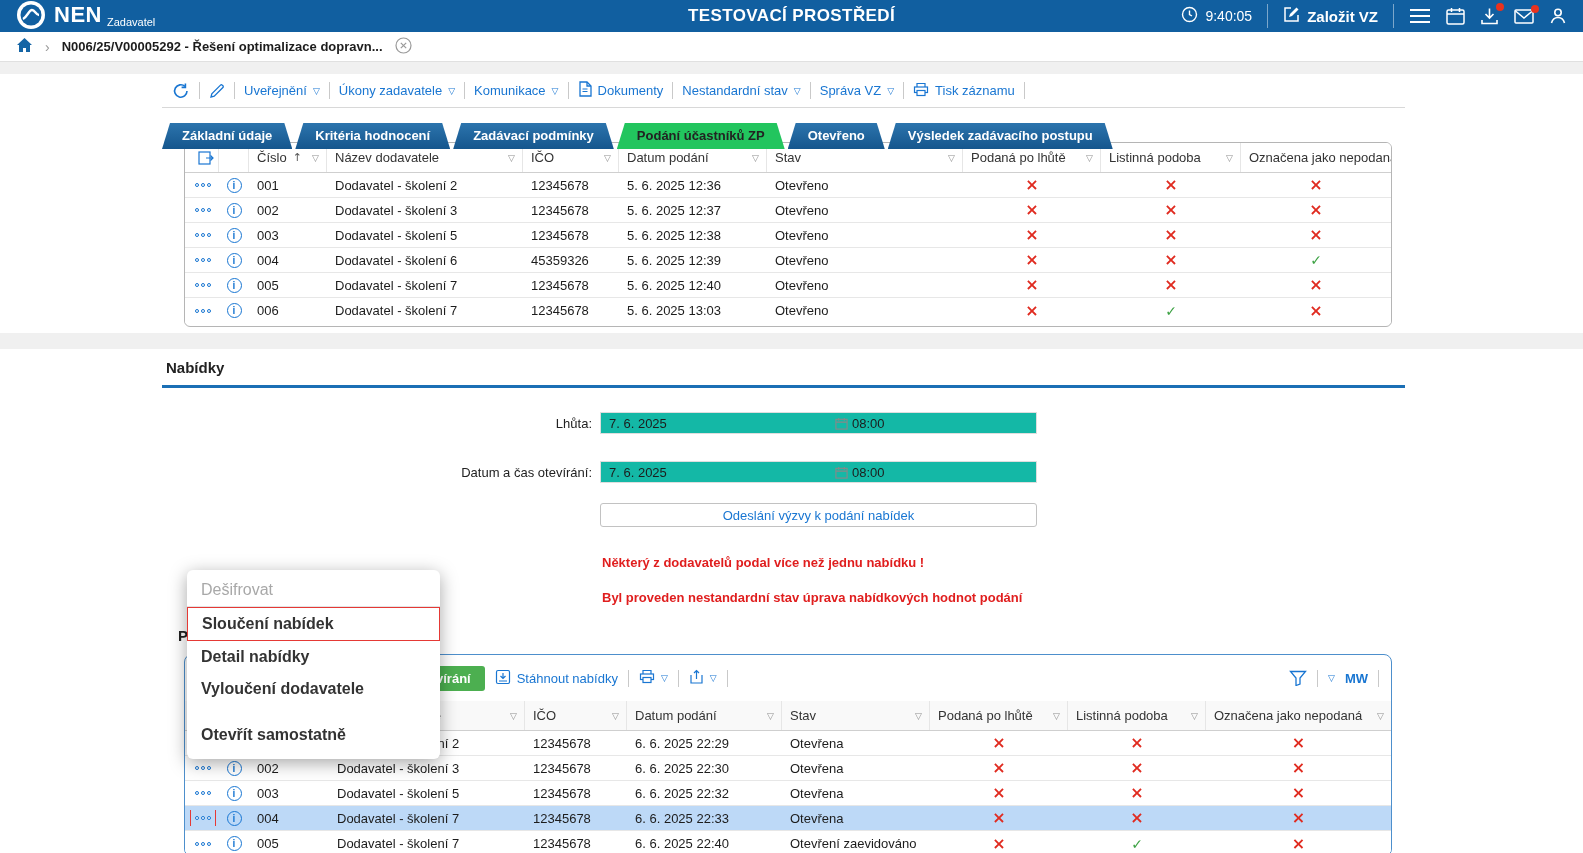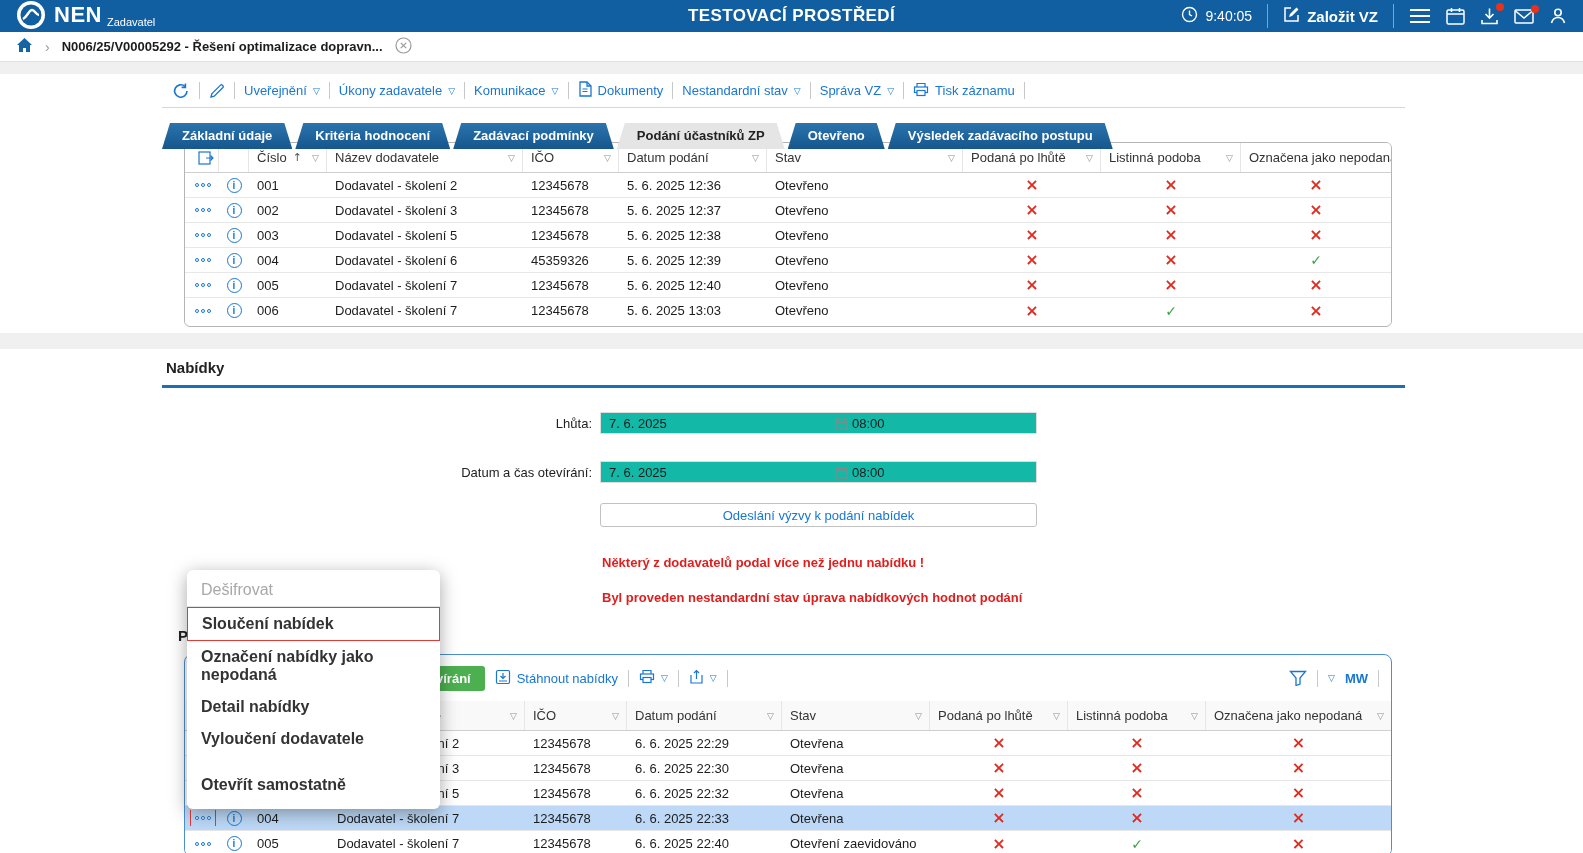--- a/index.html
+++ b/index.html
@@ -39,7 +39,7 @@
   .tabs{display:flex;gap:3px;margin-top:15px;position:relative;z-index:6;}
   .tab{height:26px;line-height:26px;padding:0 20px;background:linear-gradient(#2c74ad,#15568d);color:#fff;font-weight:700;font-size:13px;
        clip-path:polygon(8px 0,calc(100% - 8px) 0,100% 100%,0 100%);cursor:pointer;white-space:nowrap;}
-  .tab.active{background:#e5e5e5;color:#222;}
+  .tab.active{background:#22c55e;color:#222;}
 
   
   .card1{margin:-7px 13px 0 22px;border:1px solid #b5b5b5;border-radius:6px;background:#fff;position:relative;z-index:1;overflow:hidden;padding-bottom:3px;}

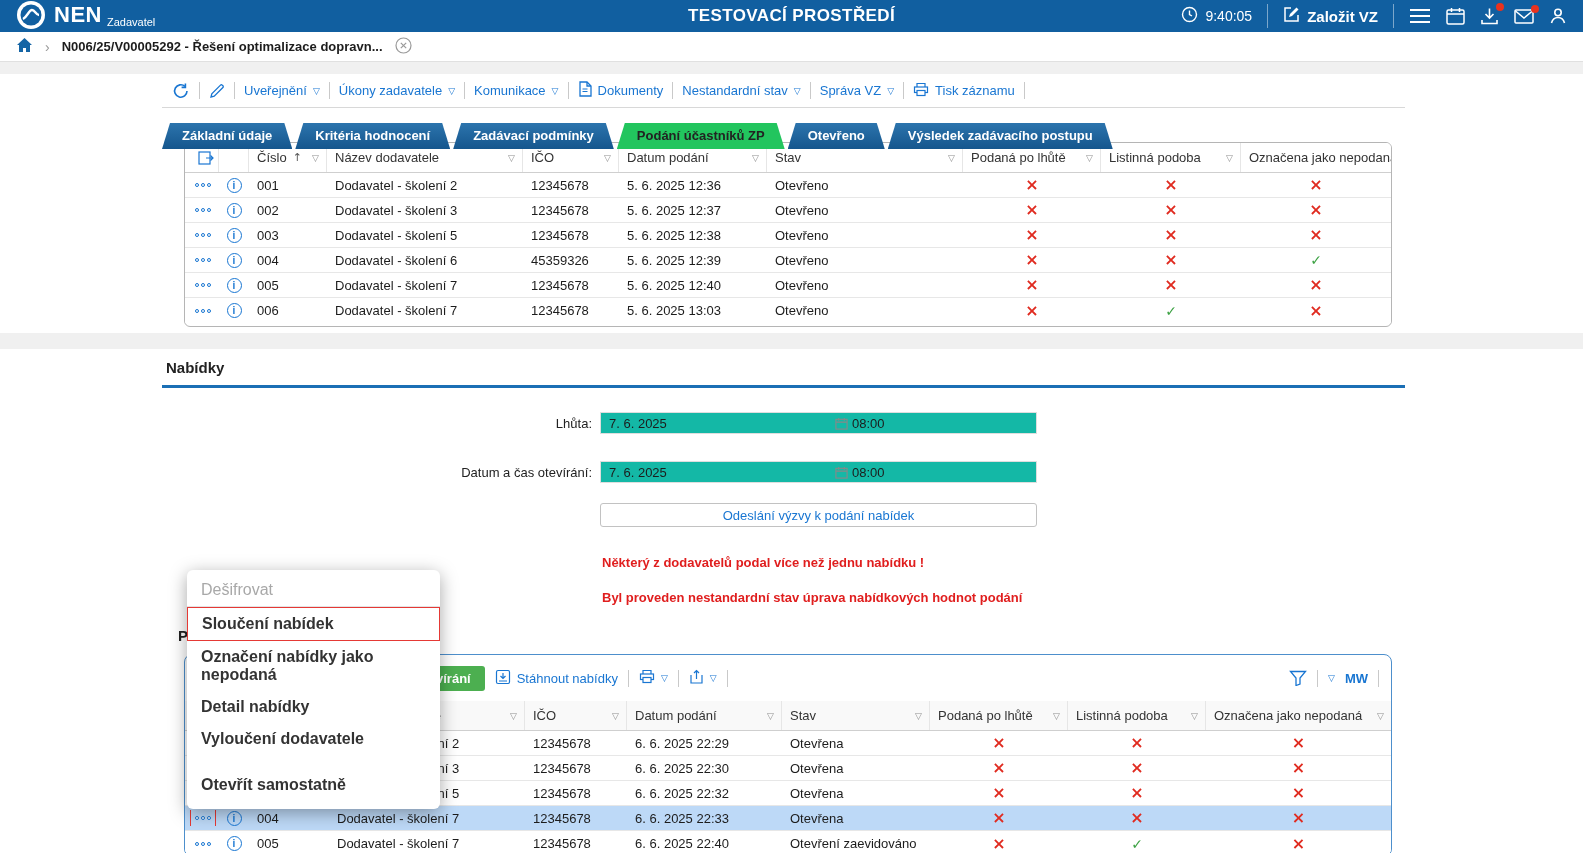--- a/index.html
+++ b/index.html
@@ -716,7 +716,6 @@
 <div class="ctx" id="context-menu">
     <div class="cm-item disabled">Dešifrovat</div>
     <div class="cm-item hl">Sloučení nabídek</div>
-    <div class="cm-item">Označení nabídky jako nepodaná</div>
     <div class="cm-item">Detail nabídky</div>
     <div class="cm-item">Vyloučení dodavatele</div>
     <div class="cm-item sep-top">Otevřít samostatně</div>

